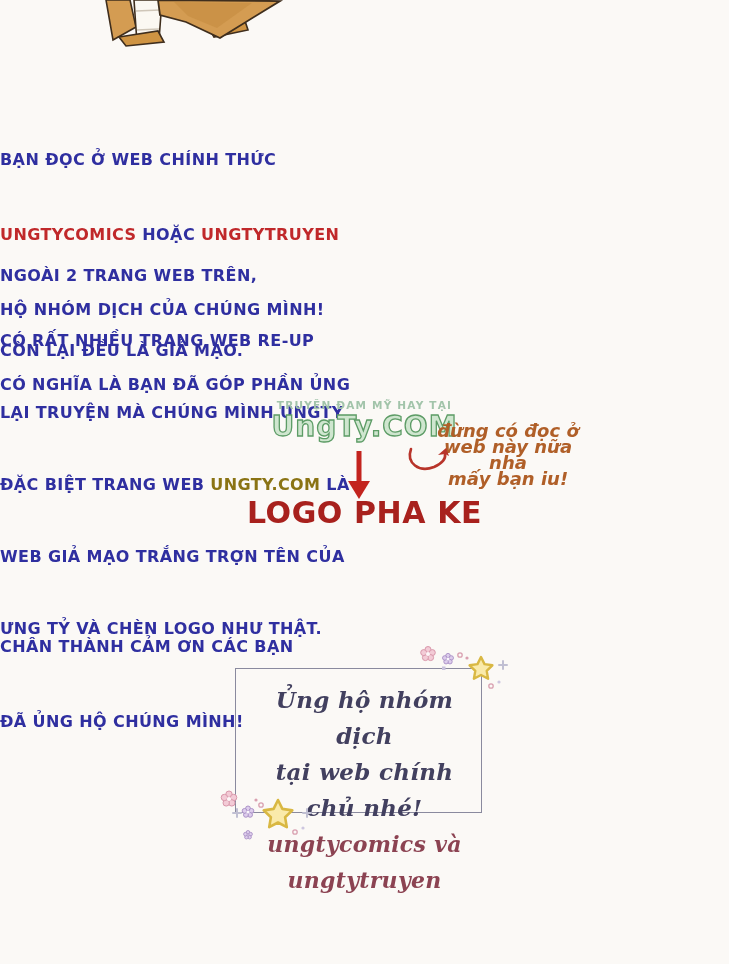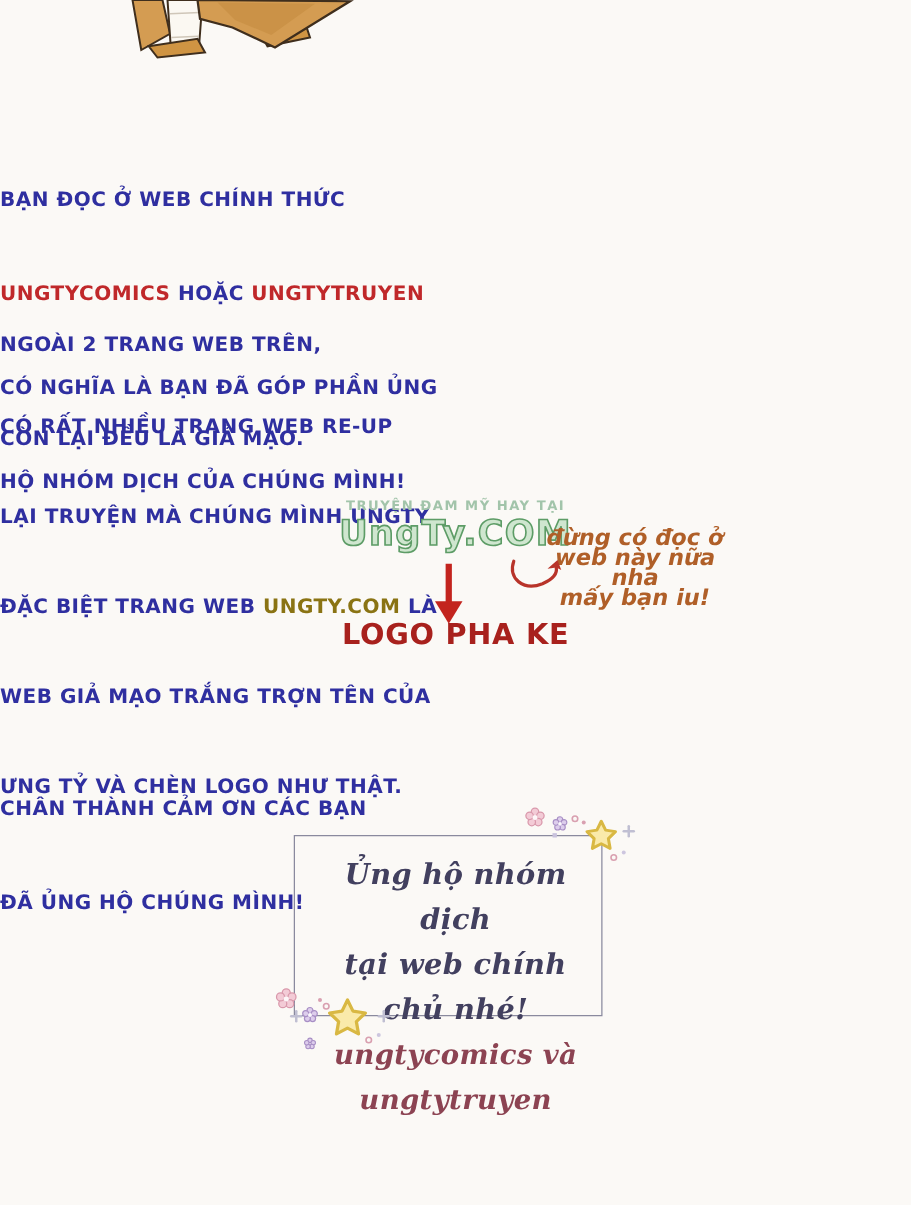--- a/index.html
+++ b/index.html
@@ -75,8 +75,8 @@
   <div class="comic" style="top:97px;">
     <div><span>BẠN ĐỌC Ở WEB CHÍNH THỨC</span></div>
     <div><span class="red">UNGTYCOMICS</span><span> HOẶC </span><span class="red">UNGTYTRUYEN</span></div>
+    <div><span>HỘ NHÓM DỊCH CỦA CHÚNG MÌNH!</span></div>
     <div><span>CÓ NGHĨA LÀ BẠN ĐÃ GÓP PHẦN ỦNG</span></div>
-    <div><span>HỘ NHÓM DỊCH CỦA CHÚNG MÌNH!</span></div>
   </div>
 
   <div class="comic" style="top:213px;">

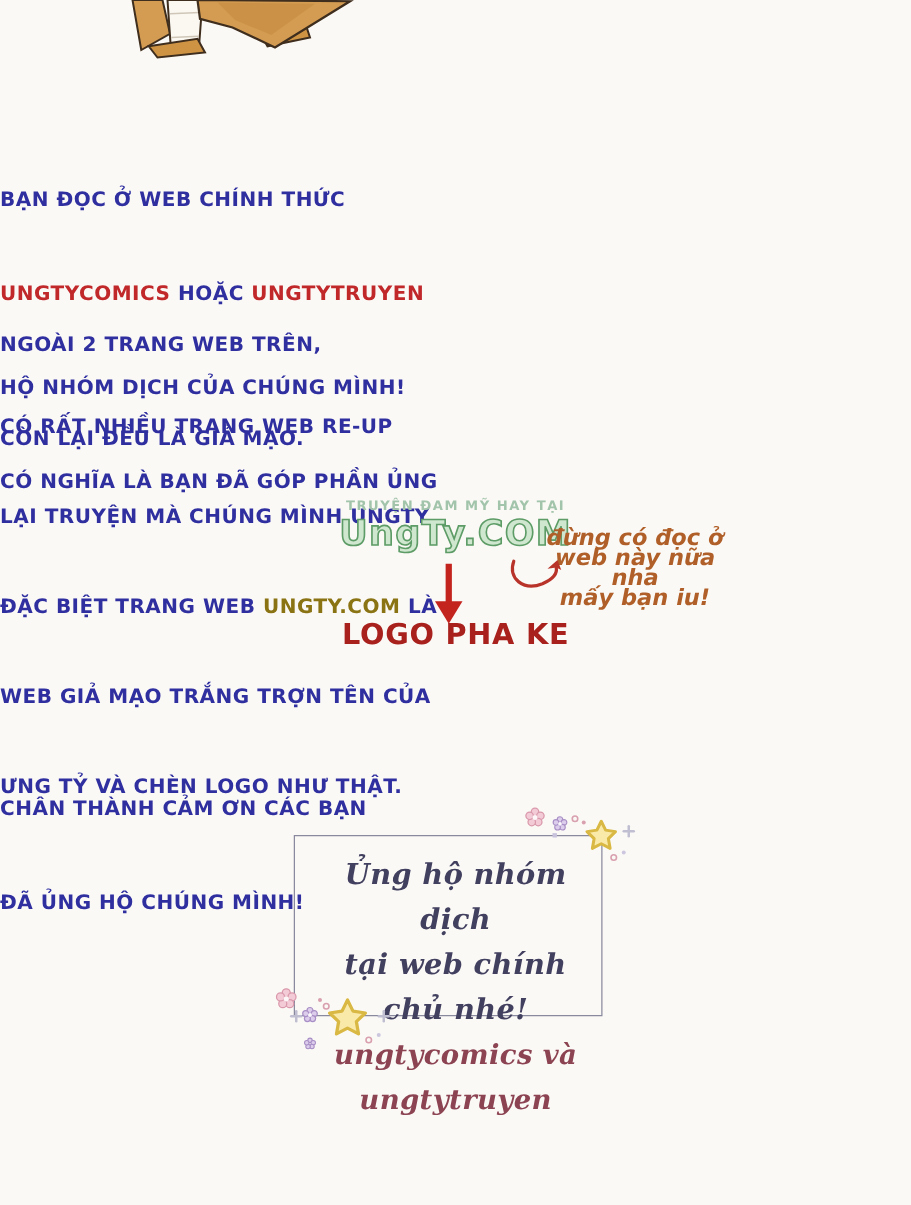--- a/index.html
+++ b/index.html
@@ -34,7 +34,7 @@
   }
   .logo-phake{
     position:absolute;left:0;top:495px;width:729px;text-align:center;
-    font-weight:bold;font-size:23px;letter-spacing:.6px;color:#a8211d;
+    font-weight:bold;font-size:30px;letter-spacing:.6px;color:#a8211d;
   }
   
   .support-box{

